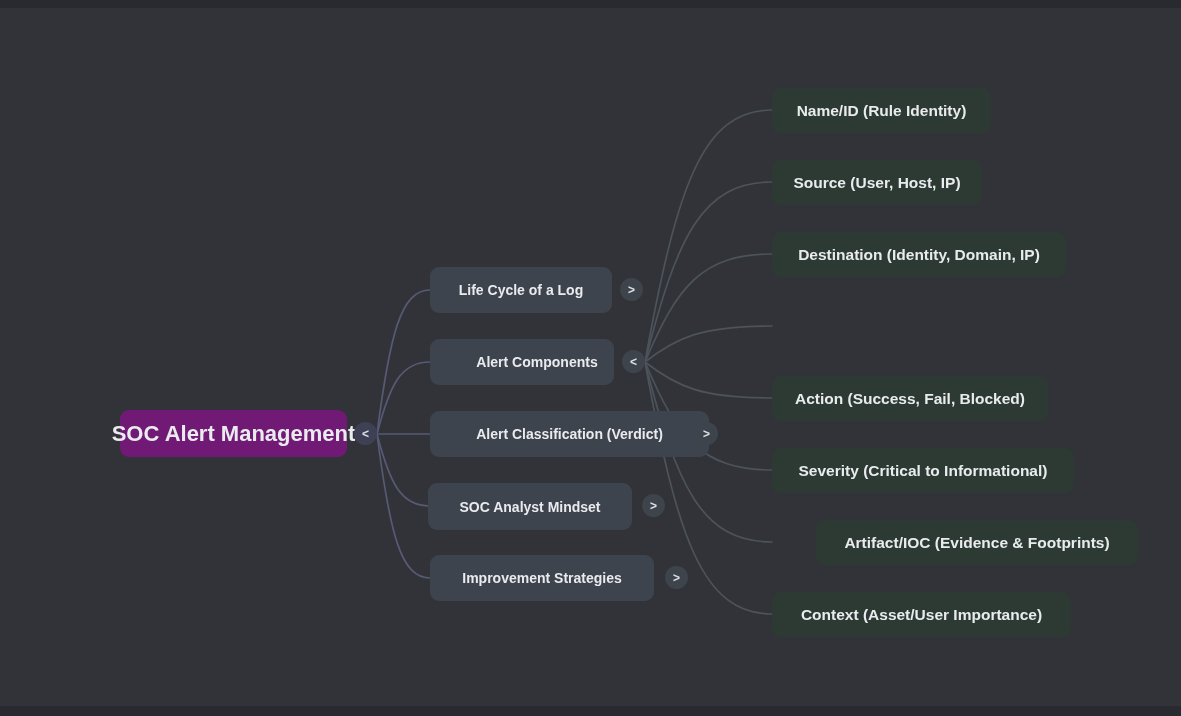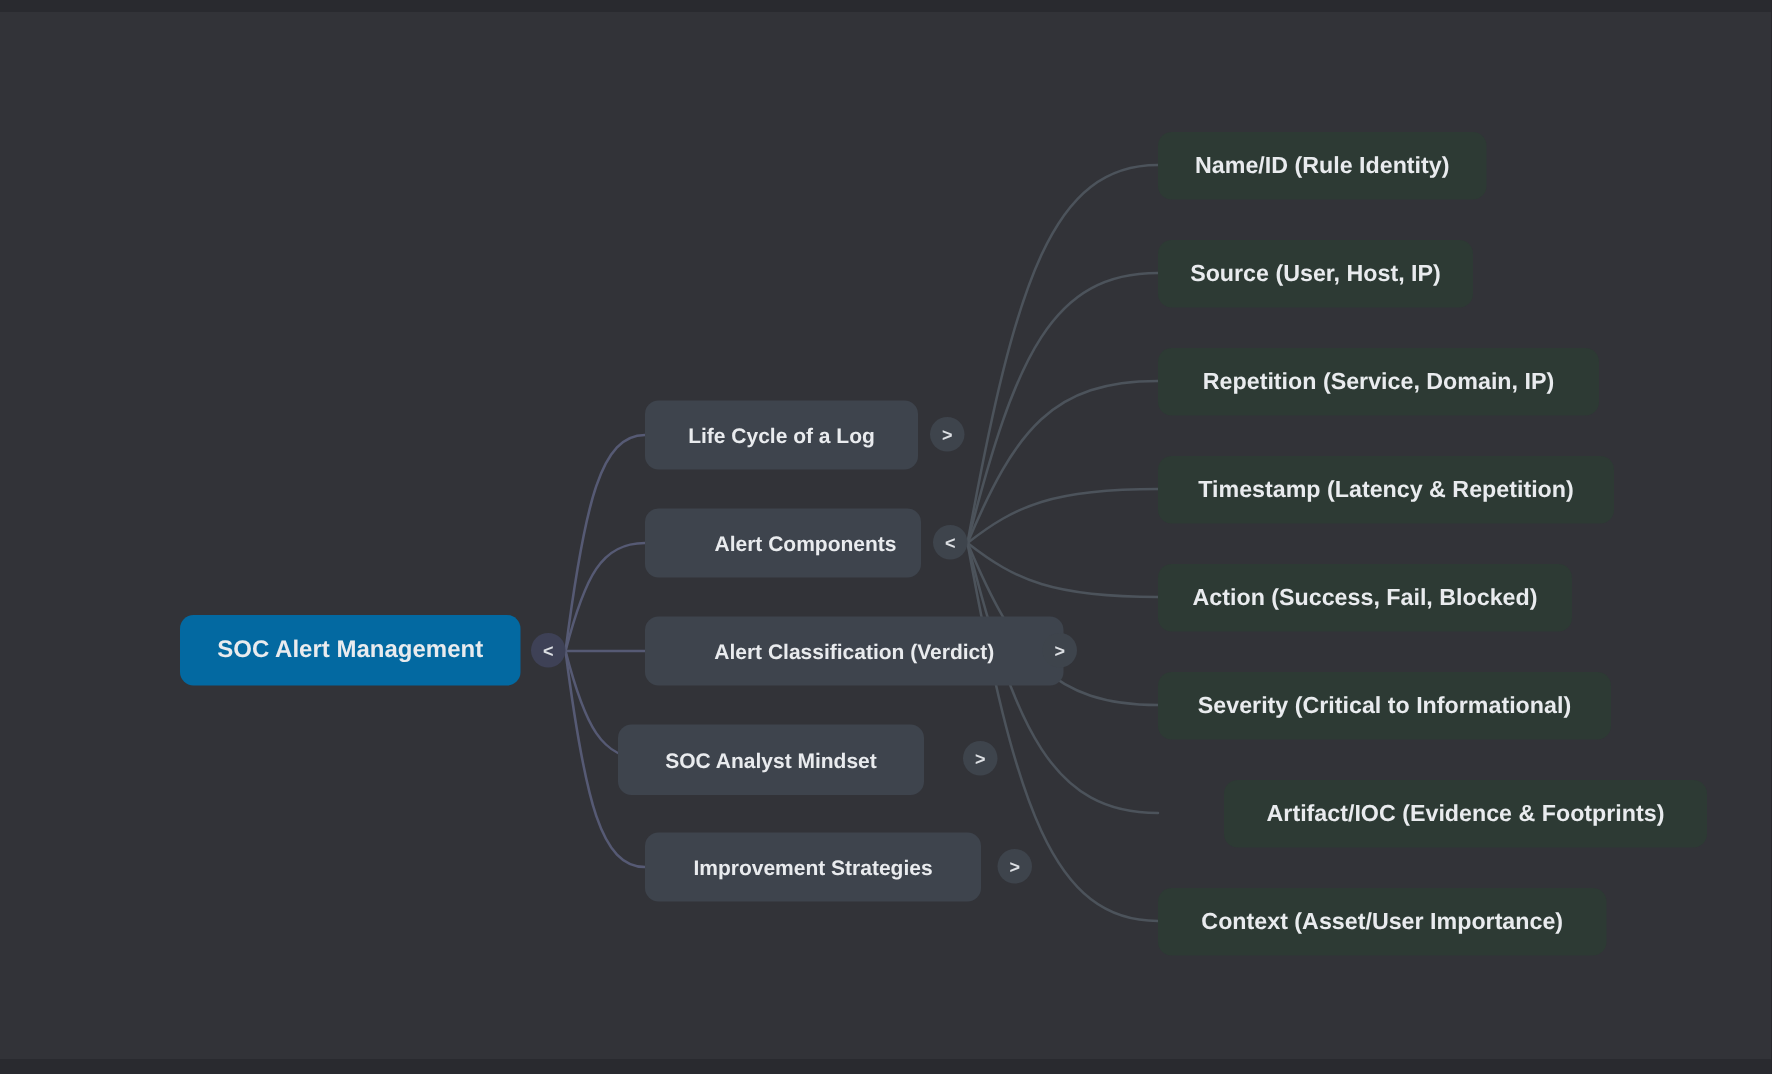--- a/index.html
+++ b/index.html
@@ -76,7 +76,7 @@
 
   <div class="node leaf-node" style="left:772px; top:88px; width:219px; height:45px;">Name/ID (Rule Identity)</div>
   <div class="node leaf-node" style="left:772px; top:160px; width:210px; height:45px;">Source (User, Host, IP)</div>
-  <div class="node leaf-node" style="left:772px; top:232px; width:294px; height:45px;">Repetition (Service, Domain, IP)</div>
+  <div class="node leaf-node" style="left:772px; top:232px; width:294px; height:45px;">Destination (Identity, Domain, IP)</div>
   <div class="node leaf-node" style="left:772px; top:304px; width:304px; height:45px;">Timestamp (Latency &amp; Repetition)</div>
   <div class="node leaf-node" style="left:772px; top:376px; width:276px; height:45px;">Action (Success, Fail, Blocked)</div>
   <div class="node leaf-node" style="left:772px; top:448px; width:302px; height:45px;">Severity (Critical to Informational)</div>

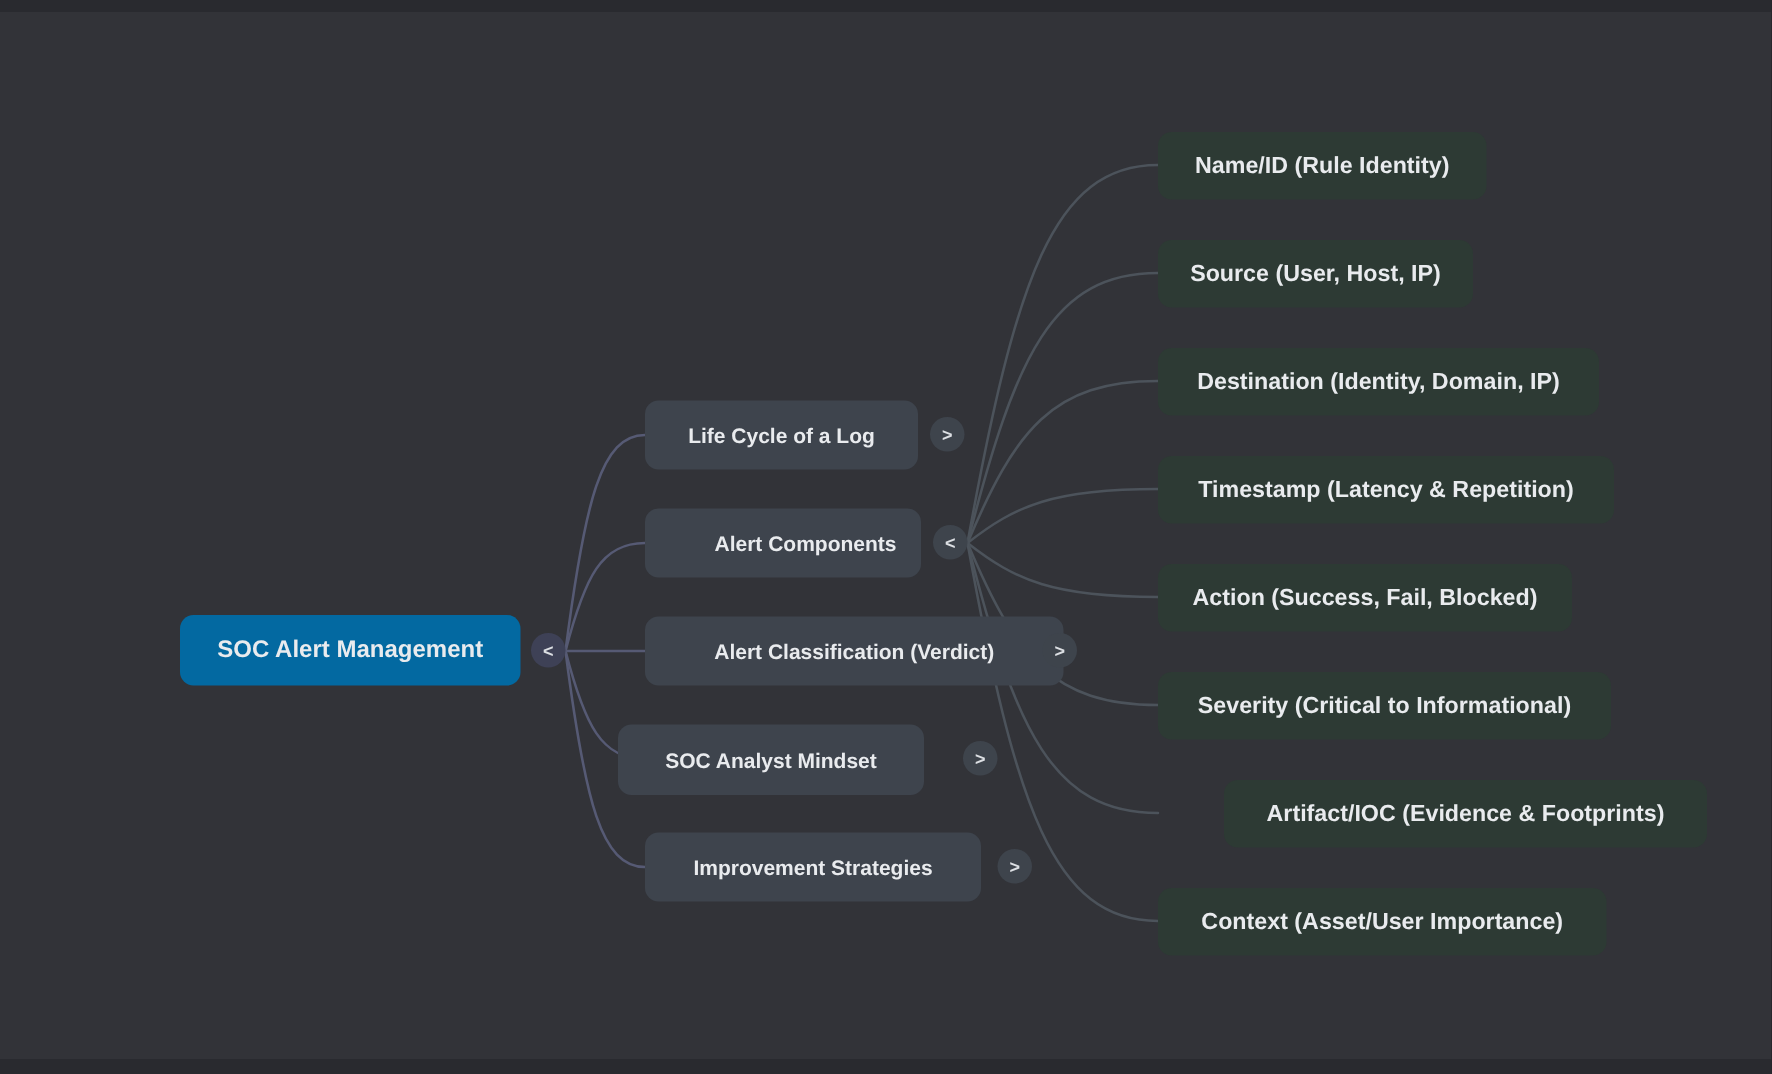--- a/index.html
+++ b/index.html
@@ -77,7 +77,6 @@
   <div class="node leaf-node" style="left:772px; top:88px; width:219px; height:45px;">Name/ID (Rule Identity)</div>
   <div class="node leaf-node" style="left:772px; top:160px; width:210px; height:45px;">Source (User, Host, IP)</div>
   <div class="node leaf-node" style="left:772px; top:232px; width:294px; height:45px;">Destination (Identity, Domain, IP)</div>
-  <div class="node leaf-node" style="left:772px; top:304px; width:304px; height:45px;">Timestamp (Latency &amp; Repetition)</div>
   <div class="node leaf-node" style="left:772px; top:376px; width:276px; height:45px;">Action (Success, Fail, Blocked)</div>
   <div class="node leaf-node" style="left:772px; top:448px; width:302px; height:45px;">Severity (Critical to Informational)</div>
   <div class="node leaf-node" style="left:816px; top:520px; width:322px; height:45px;">Artifact/IOC (Evidence &amp; Footprints)</div>

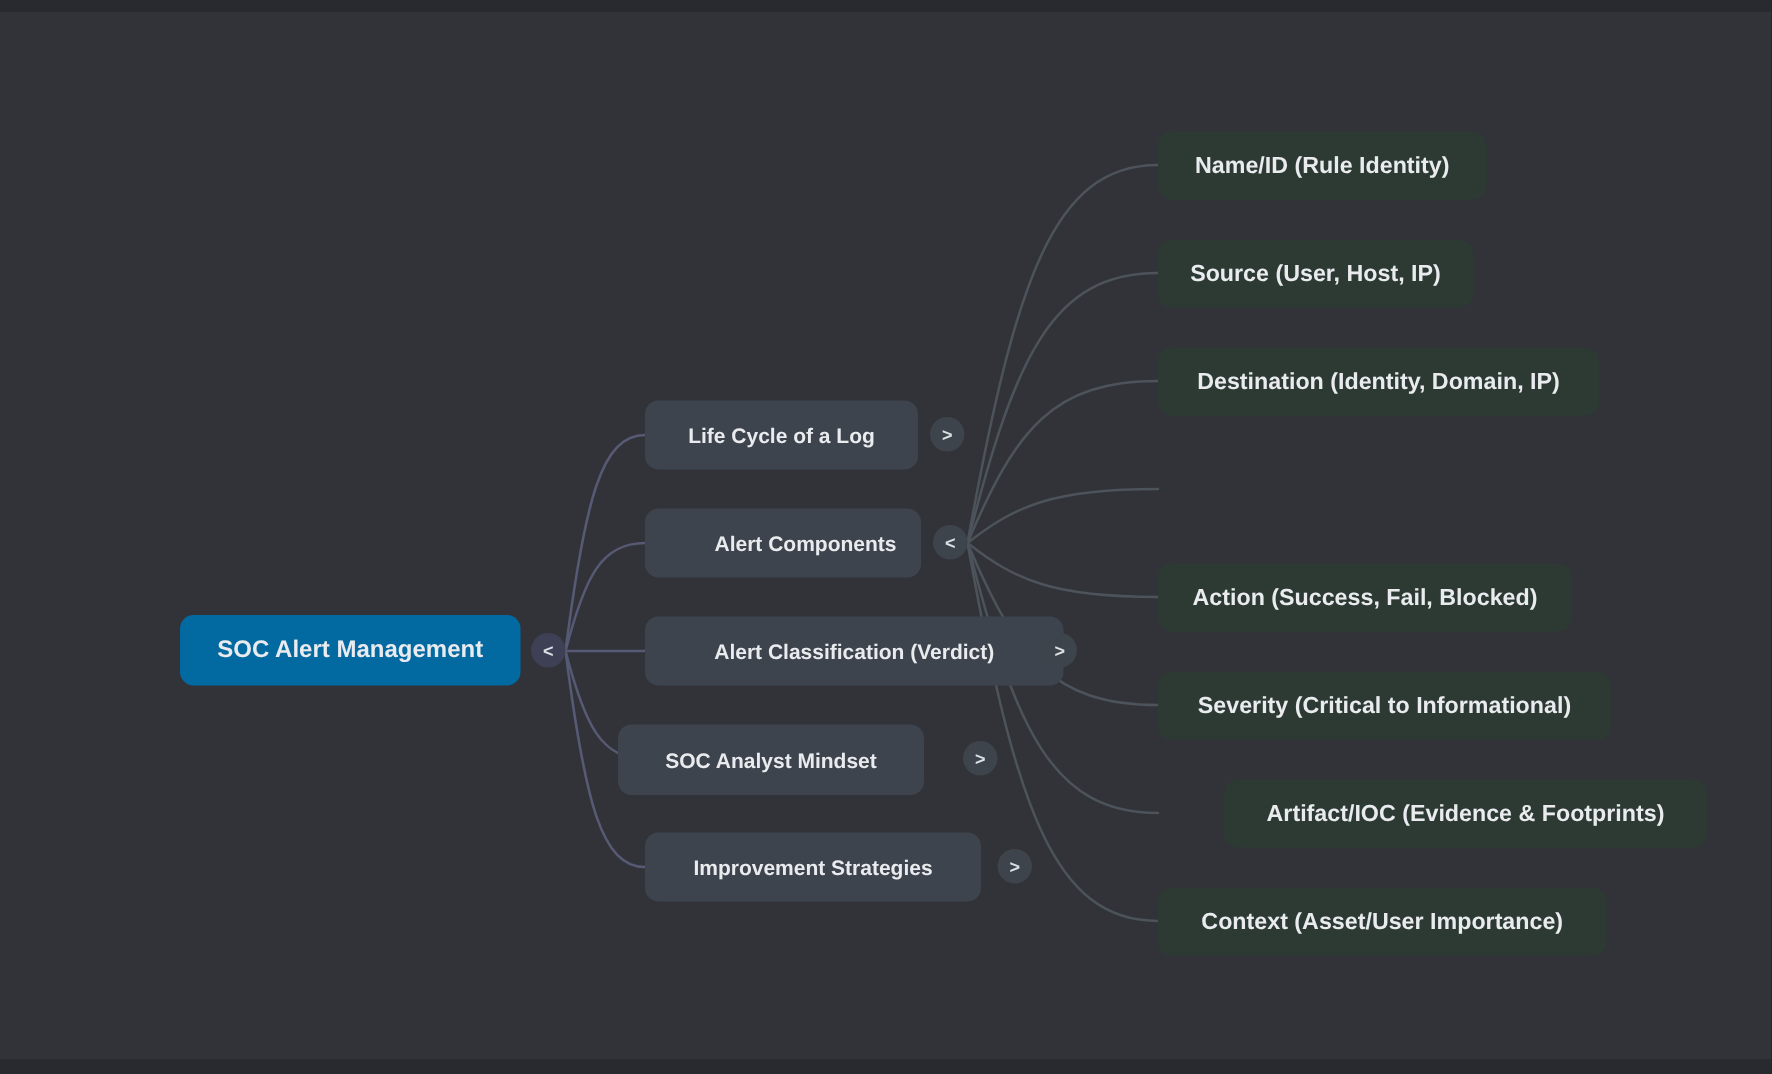--- a/index.html
+++ b/index.html
@@ -21,7 +21,7 @@
     color:#e9ebee; white-space:nowrap; border-radius:9px; box-sizing:border-box;
     padding:0 14px; cursor:pointer;font-weight:bold;
   }
-  .root-node   { background:#0369a1; font-size:16px; }
+  .root-node   { background:#701a75; font-size:22px; }
   .branch-node { background:#3e444d; font-size:14px; }
   .leaf-node   { background:#2d3a34; font-size:15.5px; }
   .toggle {

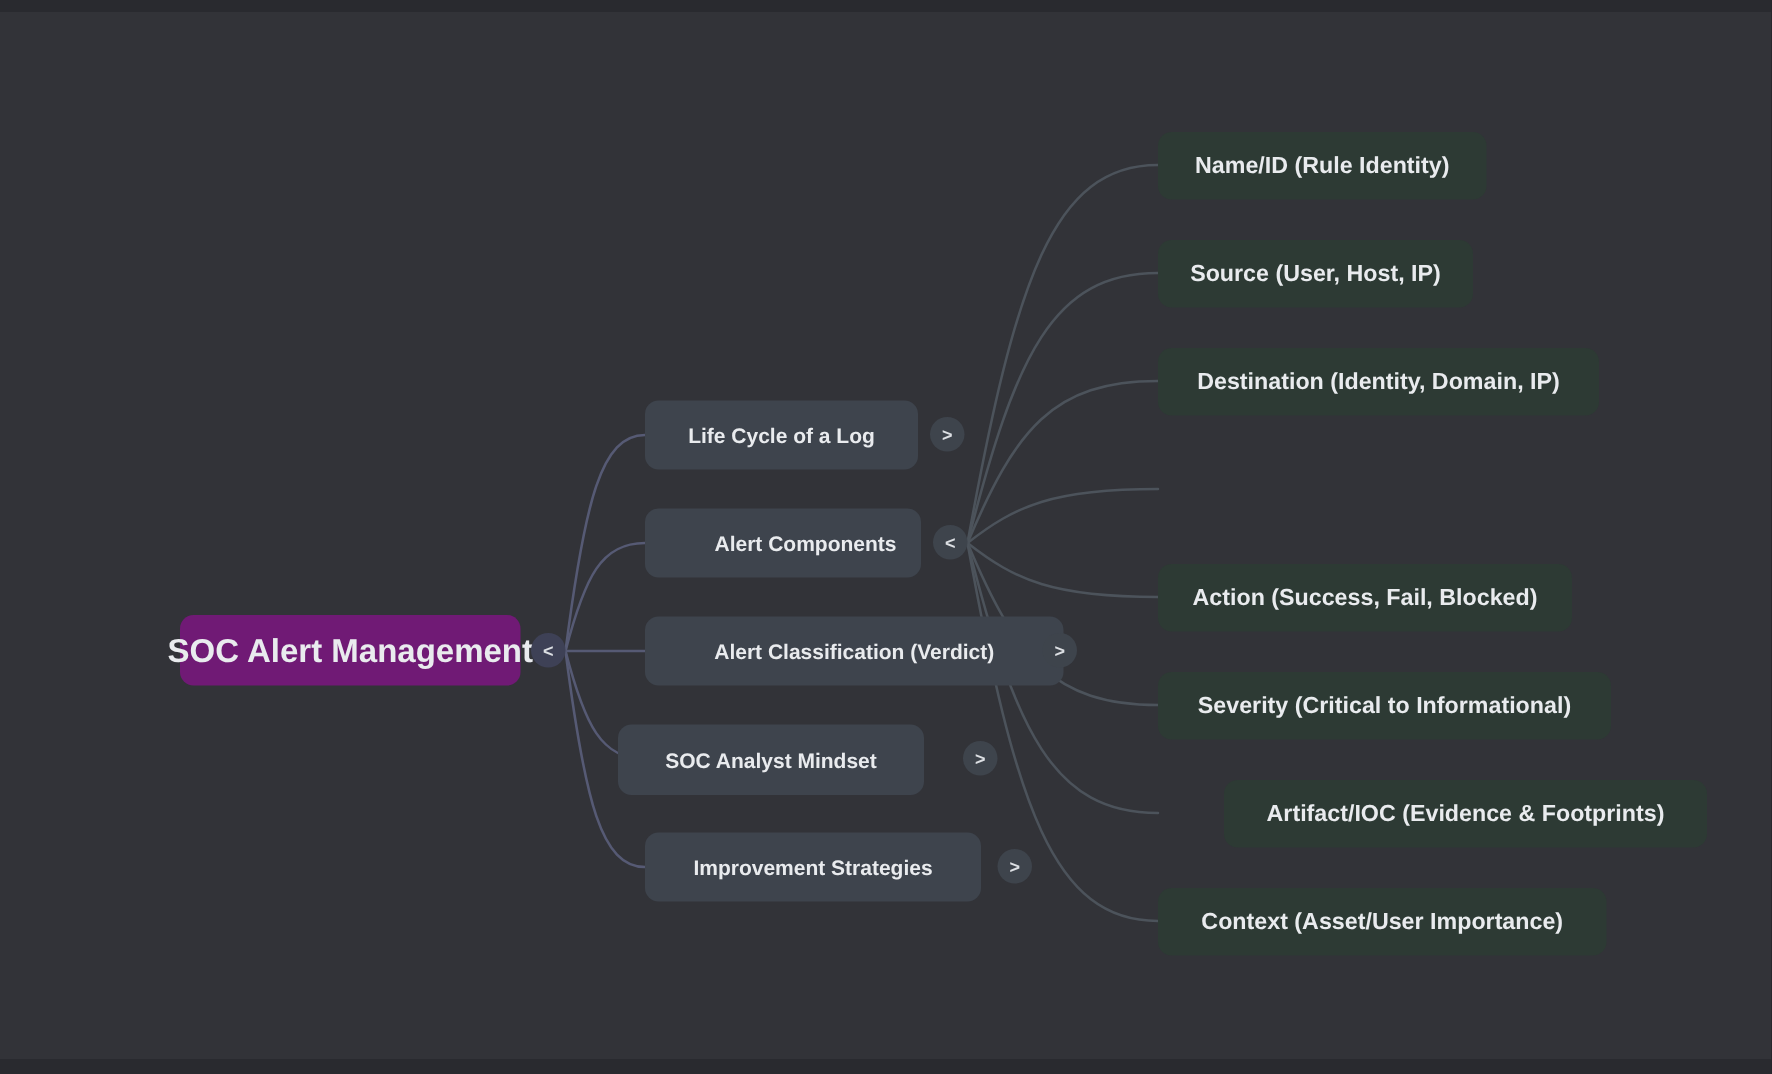--- a/index.html
+++ b/index.html
@@ -68,7 +68,7 @@
   <div class="node branch-node" style="left:430px; top:411px; width:279px; height:46px;">Alert Classification (Verdict)</div>
   <div class="toggle gray" style="left:695px; top:422px;">&gt;</div>
 
-  <div class="node branch-node" style="left:412px; top:483px; width:204px; height:47px;">SOC Analyst Mindset</div>
+  <div class="node branch-node" style="left:428px; top:483px; width:204px; height:47px;">SOC Analyst Mindset</div>
   <div class="toggle gray" style="left:642px; top:494px;">&gt;</div>
 
   <div class="node branch-node" style="left:430px; top:555px; width:224px; height:46px;">Improvement Strategies</div>

